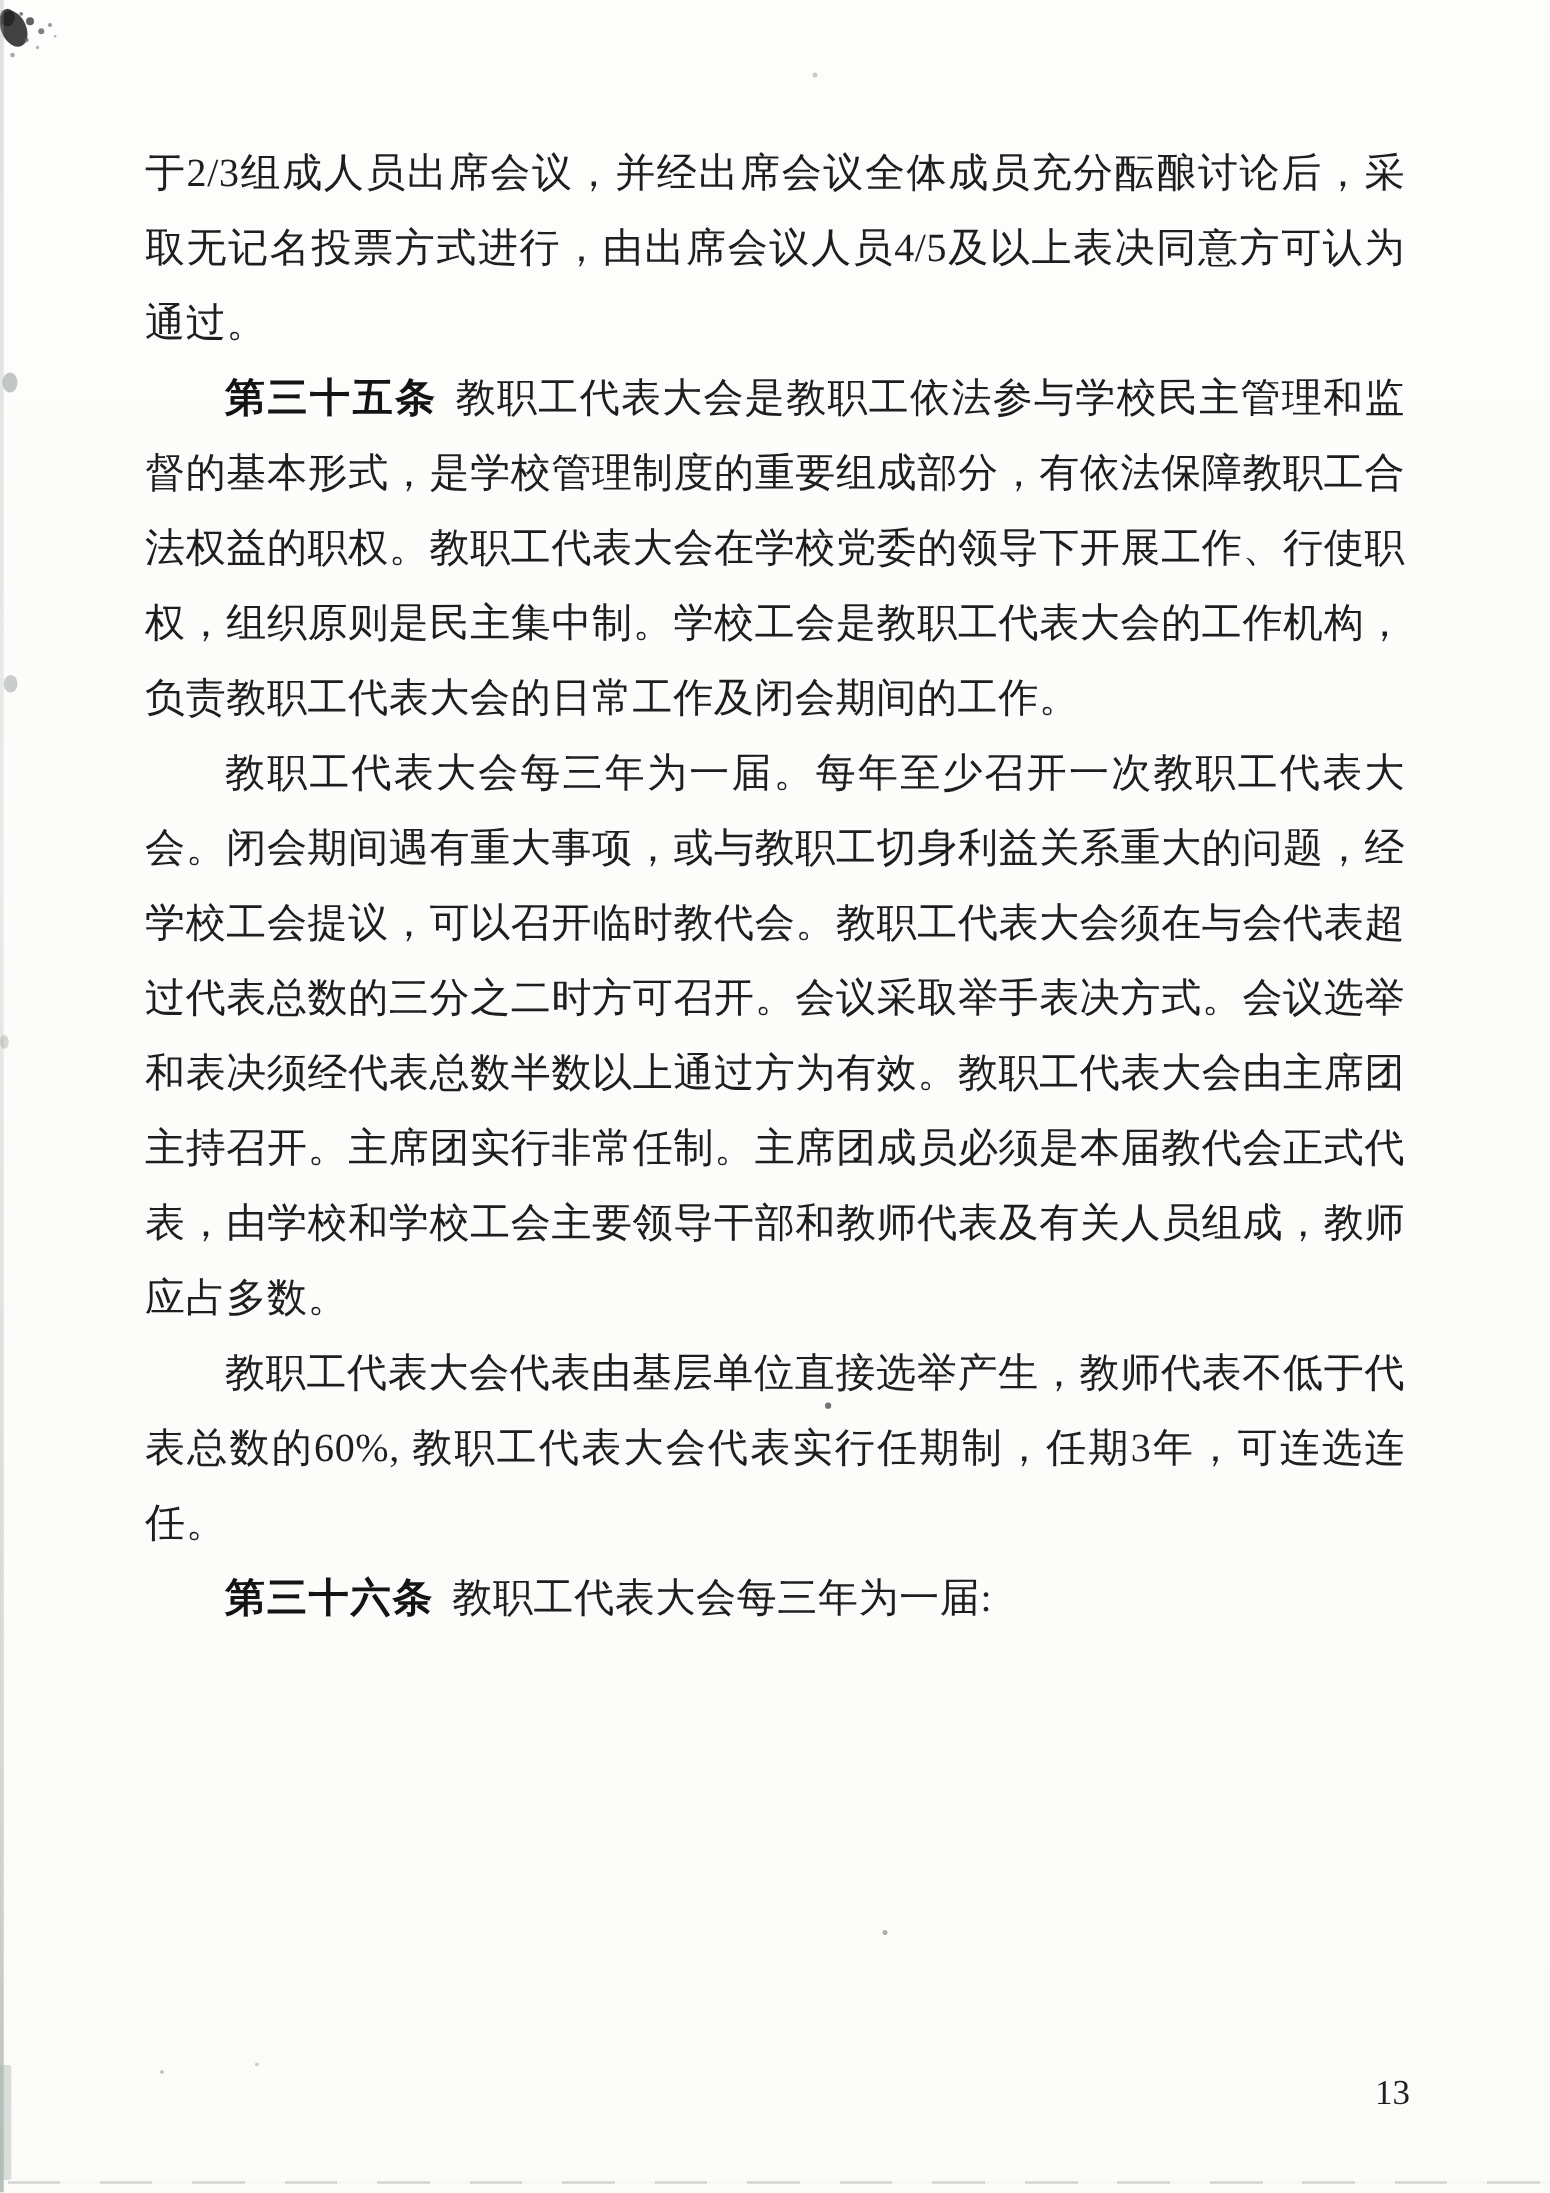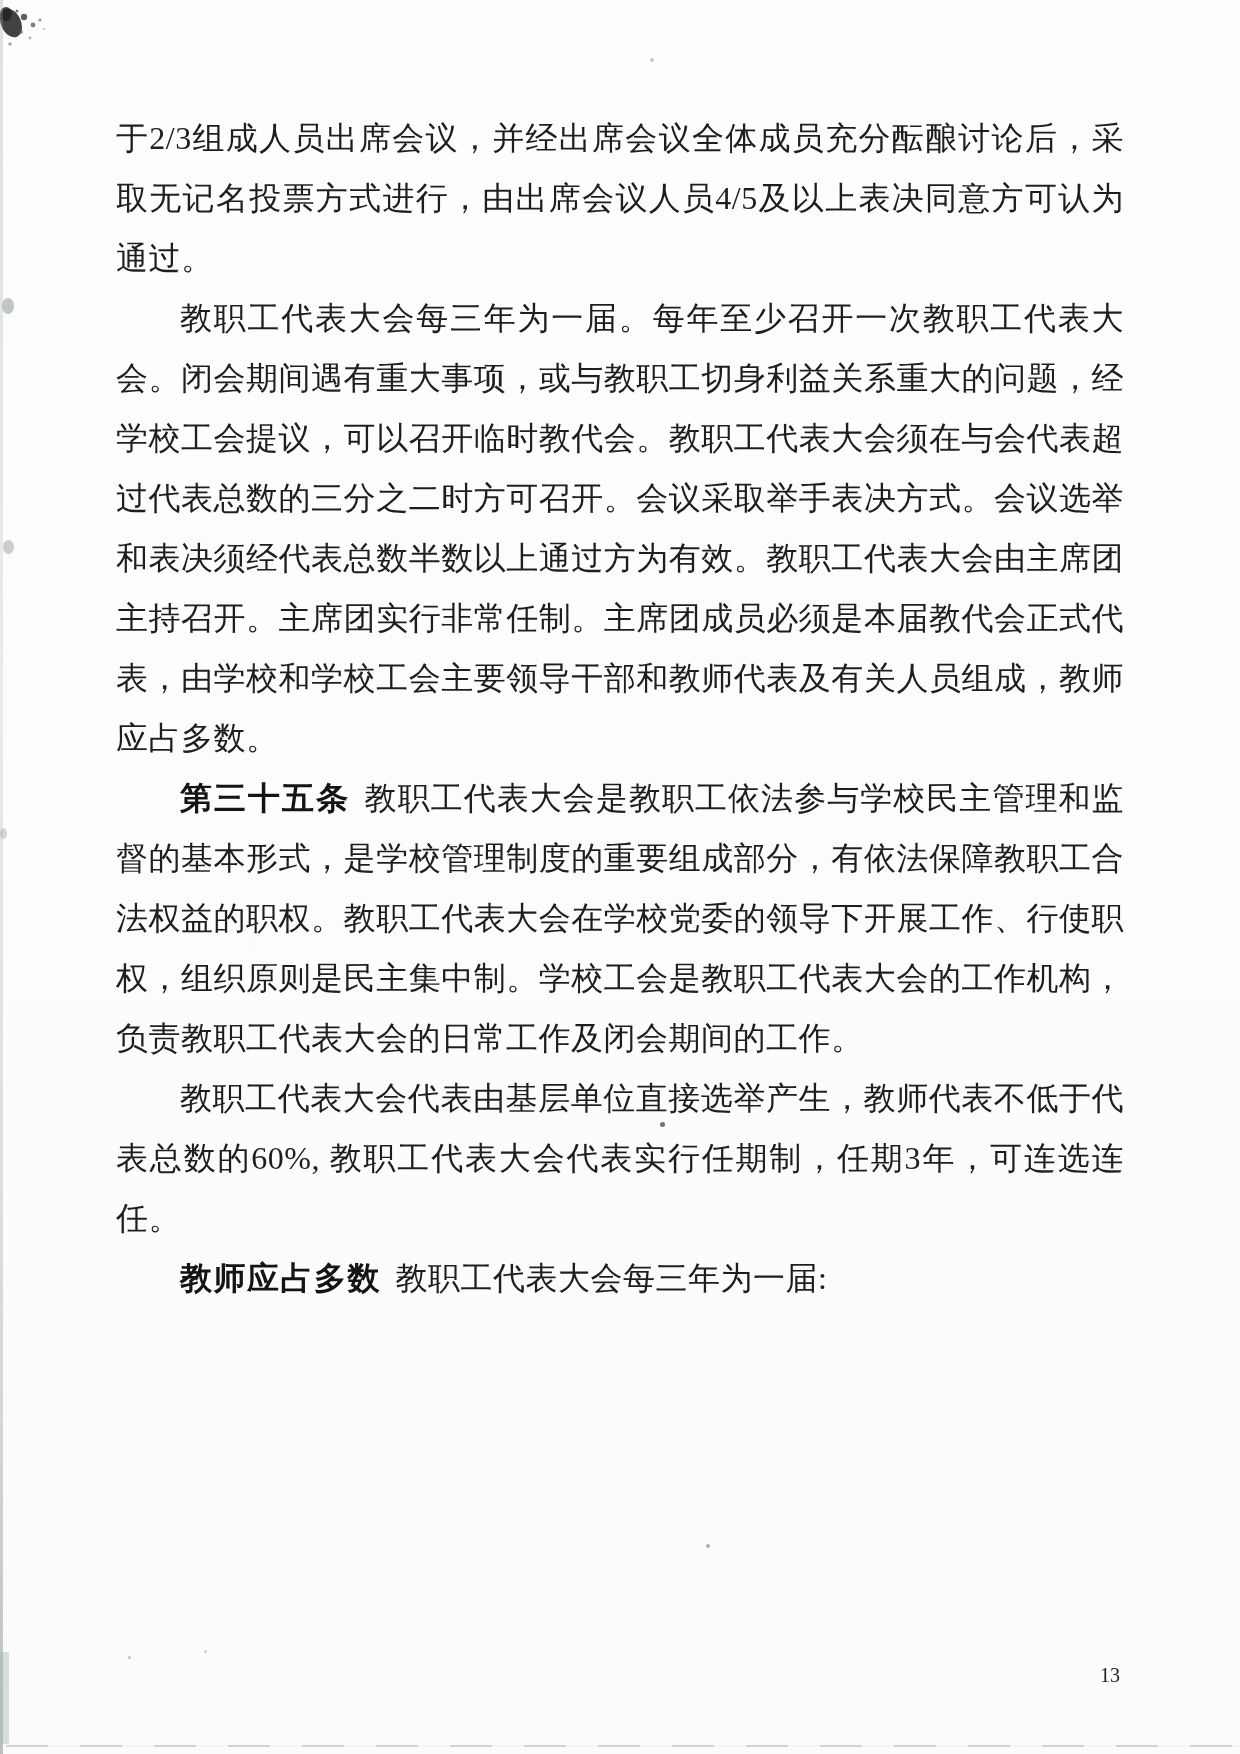--- a/index.html
+++ b/index.html
@@ -81,9 +81,9 @@
 
     <p><span>于2/3组成人员出席会议，并经出席会议全体成员充分酝酿讨论后，采取无记名投票方式进行，由出席会议人员4/5及以上表决同意方可认为通过。</span></p>
 
+    <p class="indent"><b class="clause-term">第三十五条</b><span>教职工代表大会是教职工依法参与学校民主管理和监督的基本形式，是学校管理制度的重要组成部分，有依法保障教职工合法权益的职权。教职工代表大会在学校党委的领导下开展工作、行使职权，组织原则是民主集中制。学校工会是教职工代表大会的工作机构，负责教职工代表大会的日常工作及闭会期间的工作。</span></p>
+
     <p class="indent"><span>教职工代表大会每三年为一届。每年至少召开一次教职工代表大会。闭会期间遇有重大事项，或与教职工切身利益关系重大的问题，经学校工会提议，可以召开临时教代会。教职工代表大会须在与会代表超过代表总数的三分之二时方可召开。会议采取举手表决方式。会议选举和表决须经代表总数半数以上通过方为有效。教职工代表大会由主席团主持召开。主席团实行非常任制。主席团成员必须是本届教代会正式代表，由学校和学校工会主要领导干部和教师代表及有关人员组成，教师应占多数。</span></p>
-
-    <p class="indent"><b class="clause-term">第三十五条</b><span>教职工代表大会是教职工依法参与学校民主管理和监督的基本形式，是学校管理制度的重要组成部分，有依法保障教职工合法权益的职权。教职工代表大会在学校党委的领导下开展工作、行使职权，组织原则是民主集中制。学校工会是教职工代表大会的工作机构，负责教职工代表大会的日常工作及闭会期间的工作。</span></p>
 
     <p class="indent"><span>教职工代表大会代表由基层单位直接选举产生，教师代表不低于代表总数的60%, 教职工代表大会代表实行任期制，任期3年，可连选连任。</span></p>
 

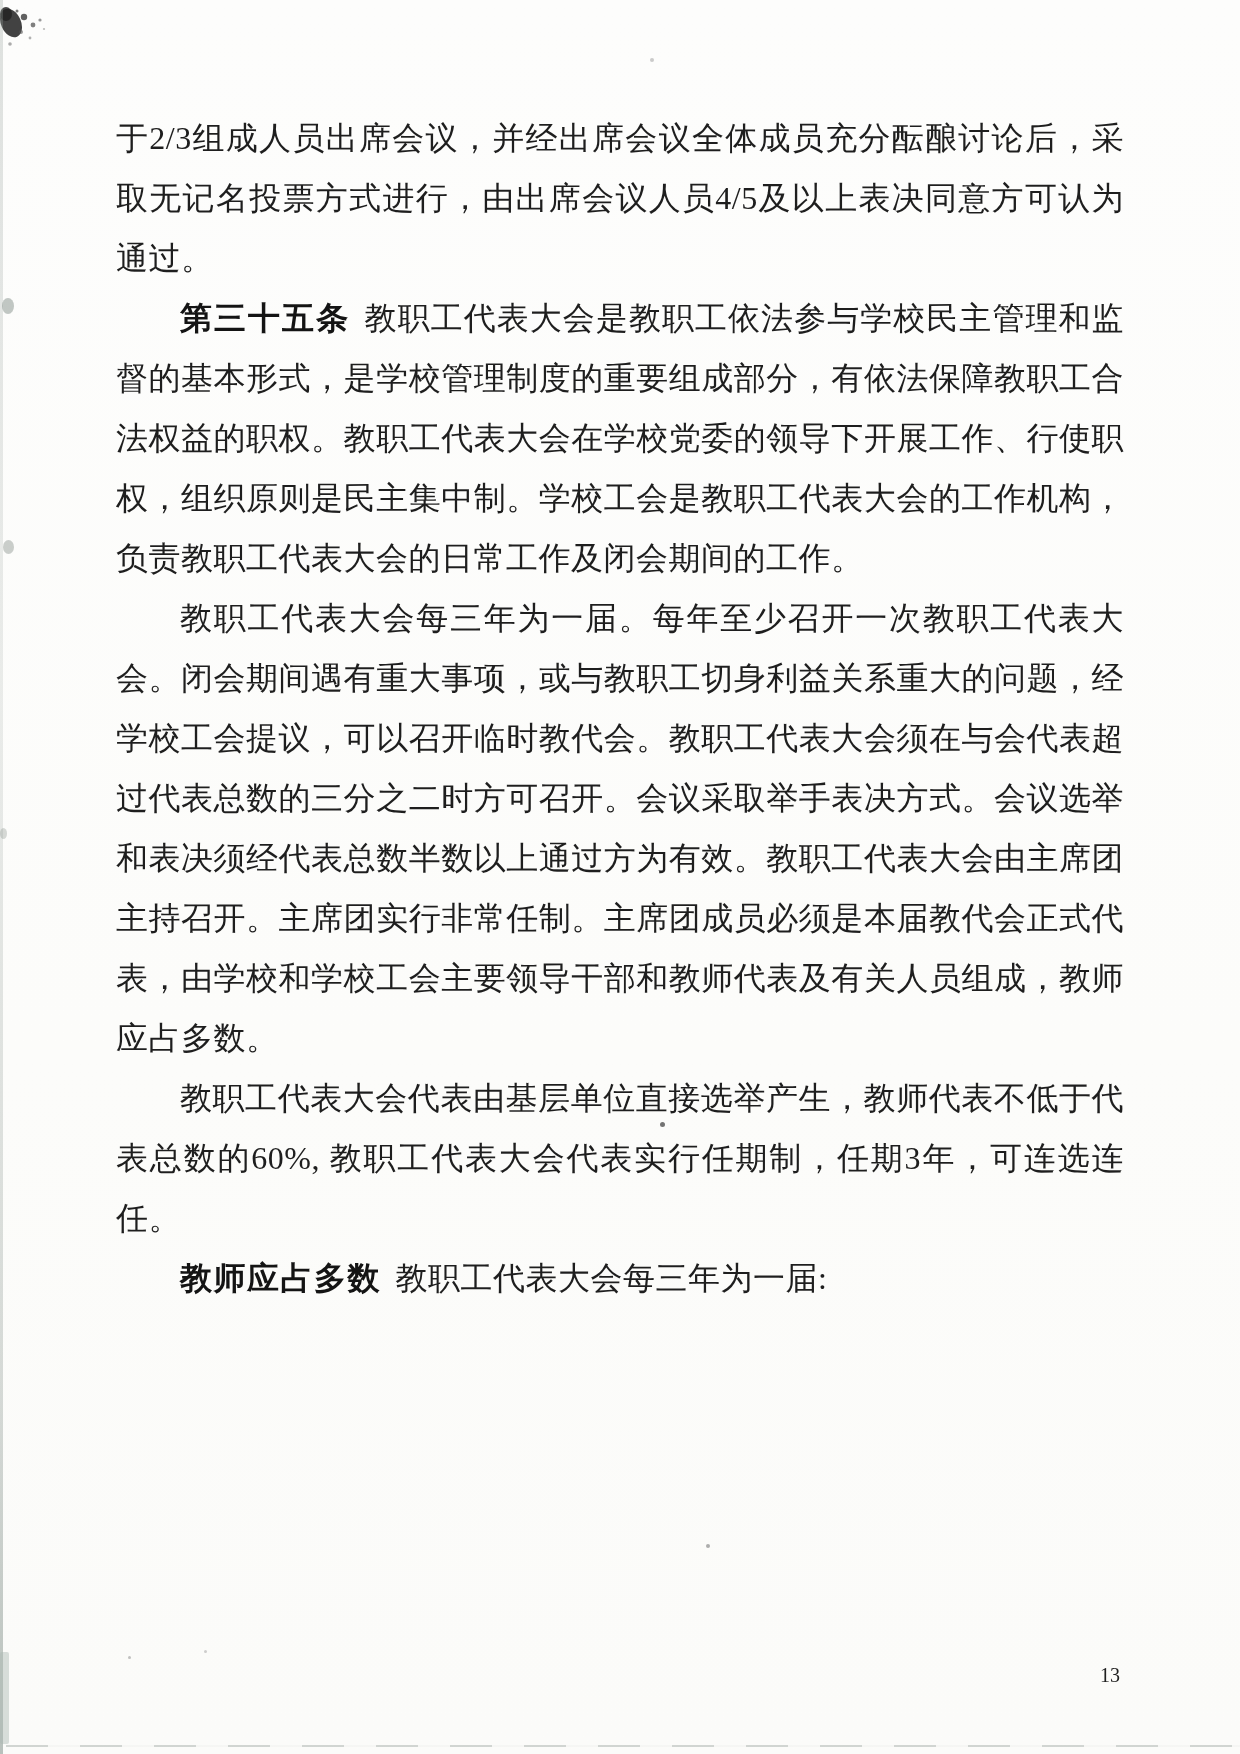--- a/index.html
+++ b/index.html
@@ -87,7 +87,7 @@
 
     <p class="indent"><span>教职工代表大会代表由基层单位直接选举产生，教师代表不低于代表总数的60%, 教职工代表大会代表实行任期制，任期3年，可连选连任。</span></p>
 
-    <p class="indent"><b class="clause-term">教师应占多数</b><span>教职工代表大会每三年为一届:</span></p>
+    <p class="indent"><b class="clause-term">第三十六条</b><span>教职工代表大会每三年为一届:</span></p>
 
 
   </div>

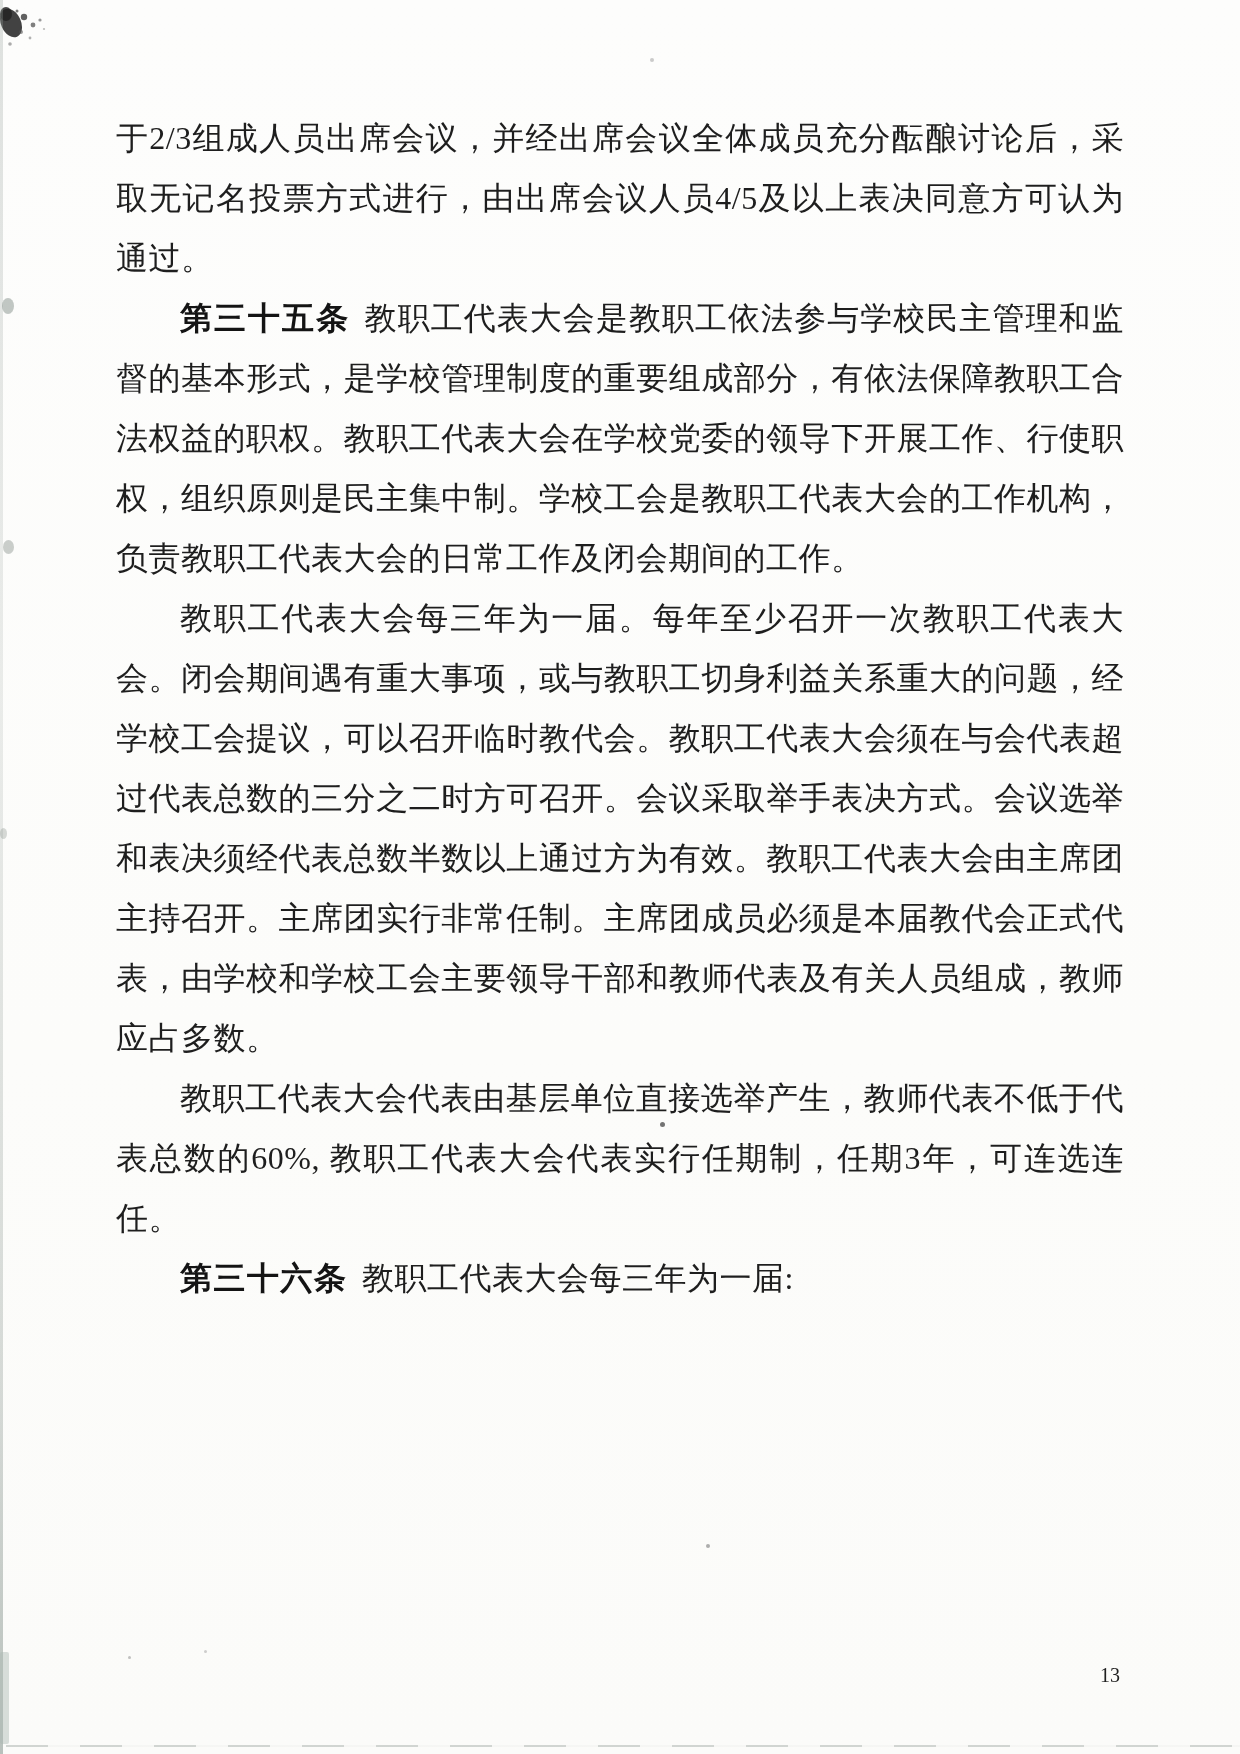--- a/index.html
+++ b/index.html
@@ -37,7 +37,7 @@
   .page-number {
     position: absolute;
     left: 1100px; top: 1660px;
-    font-size: 20px;
+    font-size: 28px;
     line-height: 30px;
     color: #1f1f1f;
   }

